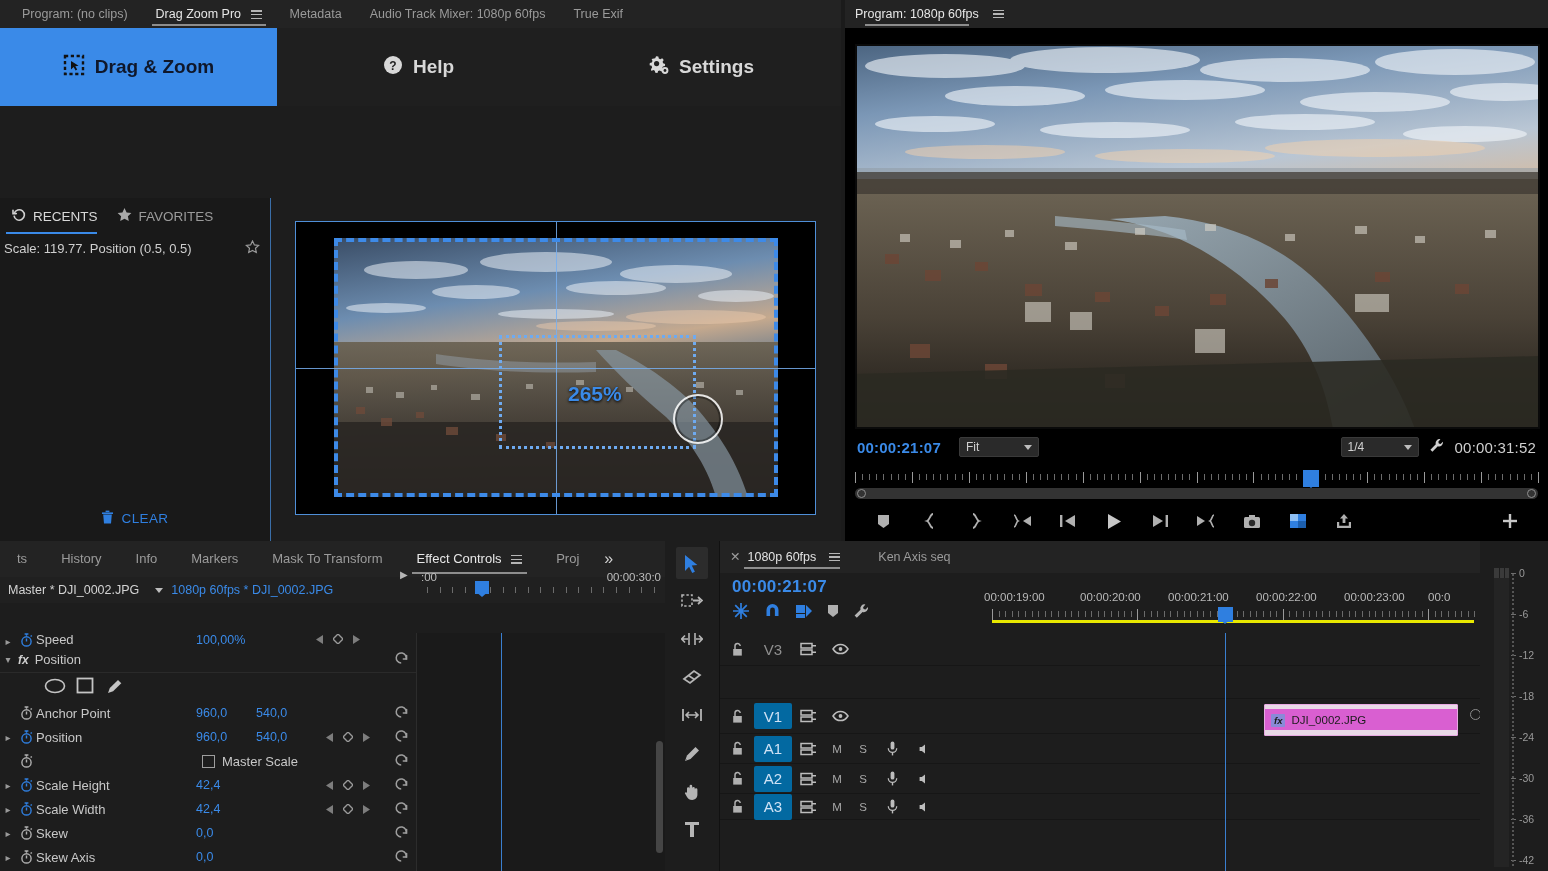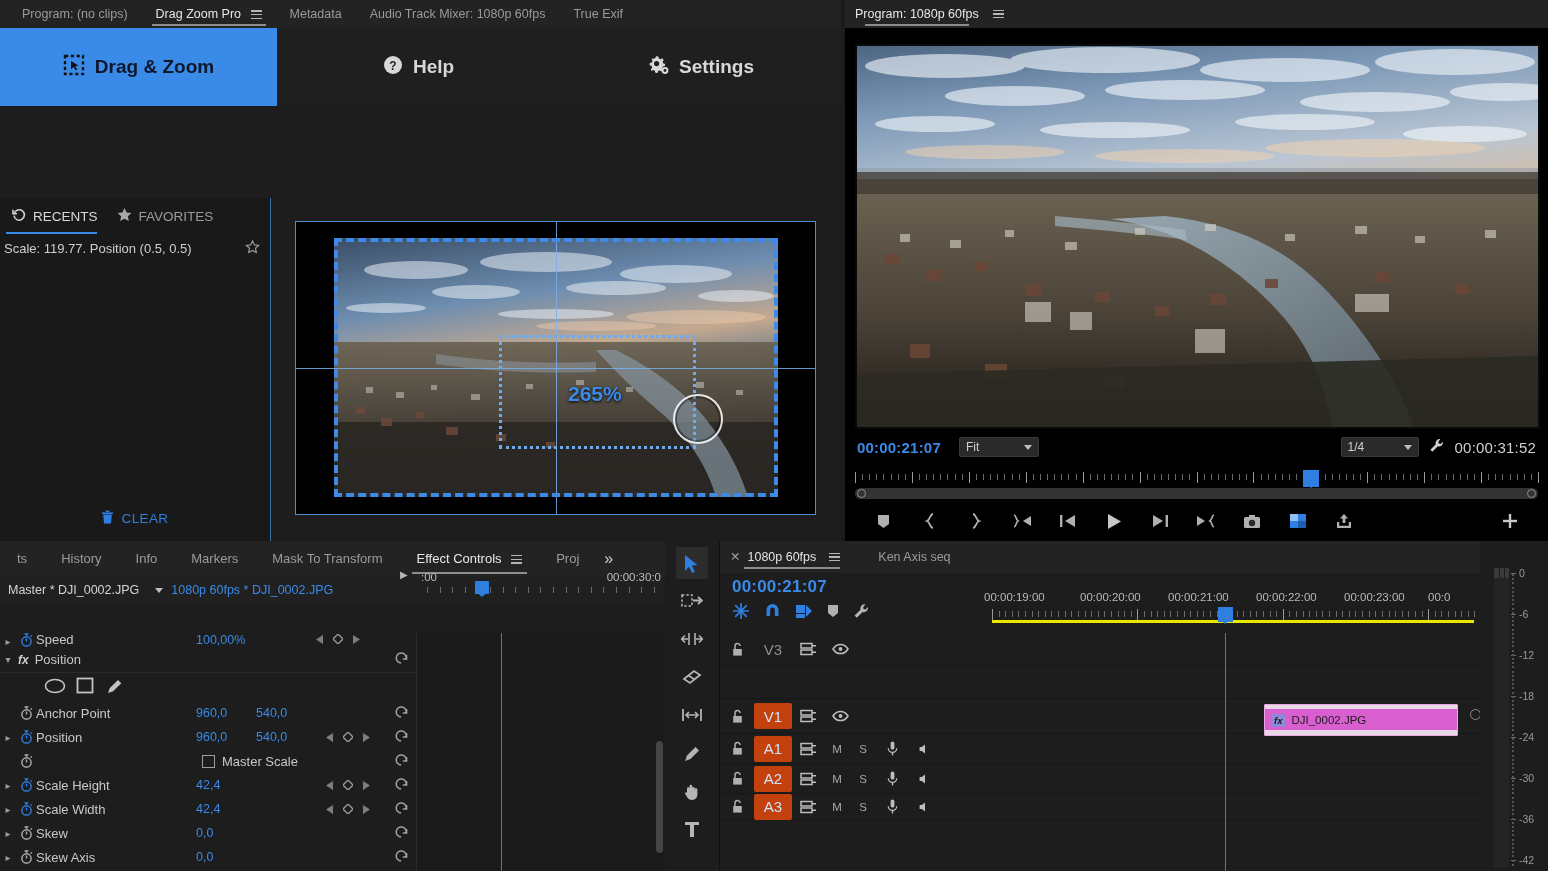--- a/index.html
+++ b/index.html
@@ -121,7 +121,7 @@
   .thead{ width:272px; display:flex; align-items:center; gap:0; height:100%; }
   .lock{ width:34px; display:flex; justify-content:center; color:#b0b0b0;}
   .tname{ width:38px; height:26px; display:flex; align-items:center; justify-content:center; font-size:15px; color:#8f8f8f; border-radius:2px;}
-  .tname.on{ background:#c2410c; color:#cfe2f5;}
+  .tname.on{ background:#0369a1; color:#cfe2f5;}
   .ticon{ width:32px; display:flex; justify-content:center; color:#bdbdbd;}
   .tms{ width:26px; text-align:center; font-size:11.5px; color:#a8a8a8;}
   .tbody{ flex:1; height:100%; position:relative; }

